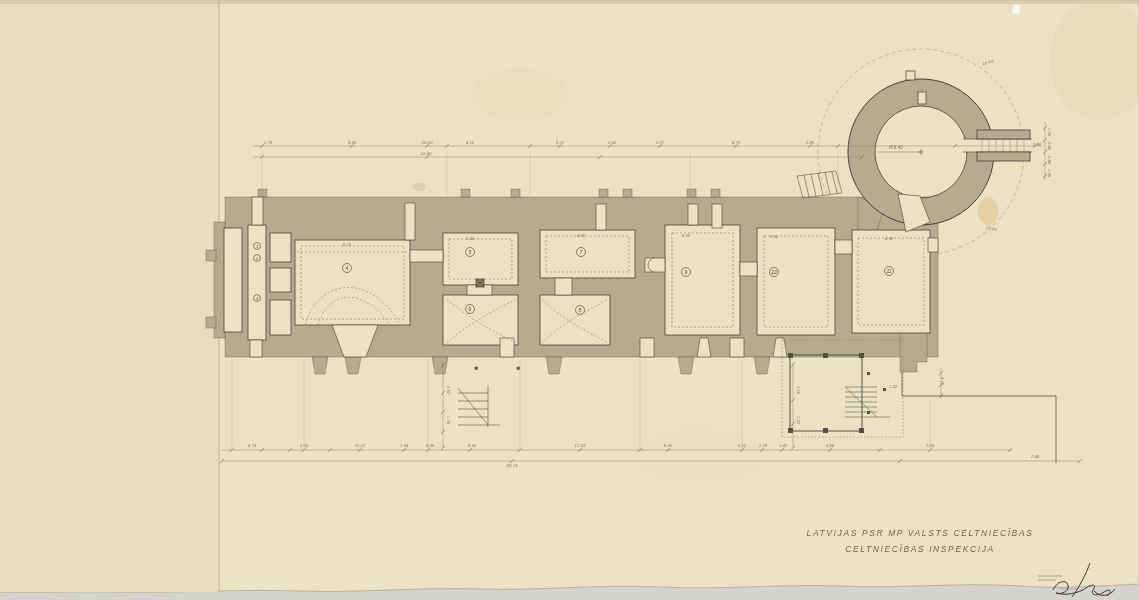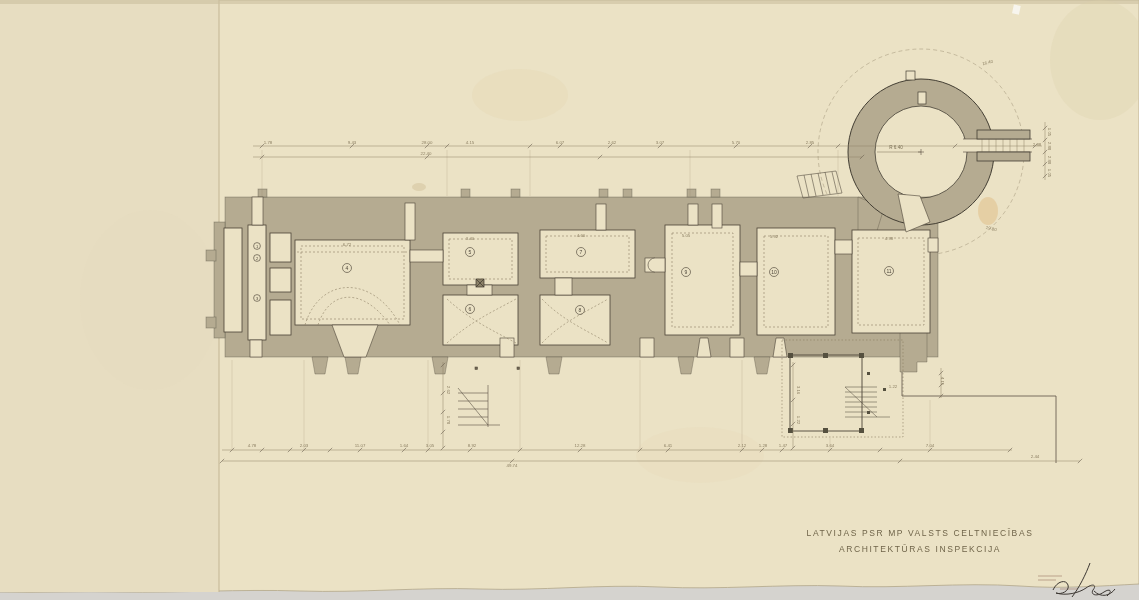--- a/index.html
+++ b/index.html
@@ -8,7 +8,7 @@
     background:#d5d3cf;
     font-family:"Liberation Sans", sans-serif;
   }
-  .scan{position:relative;width:1139px;height:462px;}
+  .scan{position:relative;width:1139px;height:462px;font-style:italic;}
   svg{position:absolute;left:0;top:0;}
   .titleblock{
     position:absolute;left:796px;top:527px;width:248px;

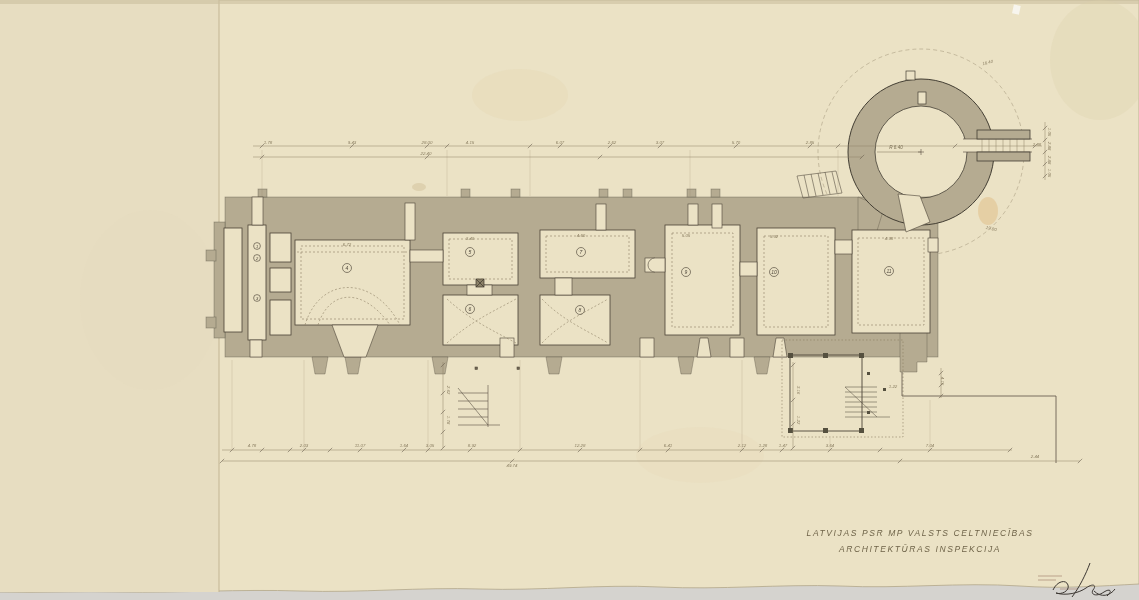--- a/index.html
+++ b/index.html
@@ -417,7 +417,7 @@
 <div class="titleblock">
   <div>LATVIJAS PSR MP VALSTS CELTNIECĪBAS</div>
   <div class="gap"></div>
-  <div>ARCHITEKTŪRAS INSPEKCIJA</div>
+  <div>CELTNIECĪBAS INSPEKCIJA</div>
 </div>
 
 </div>

